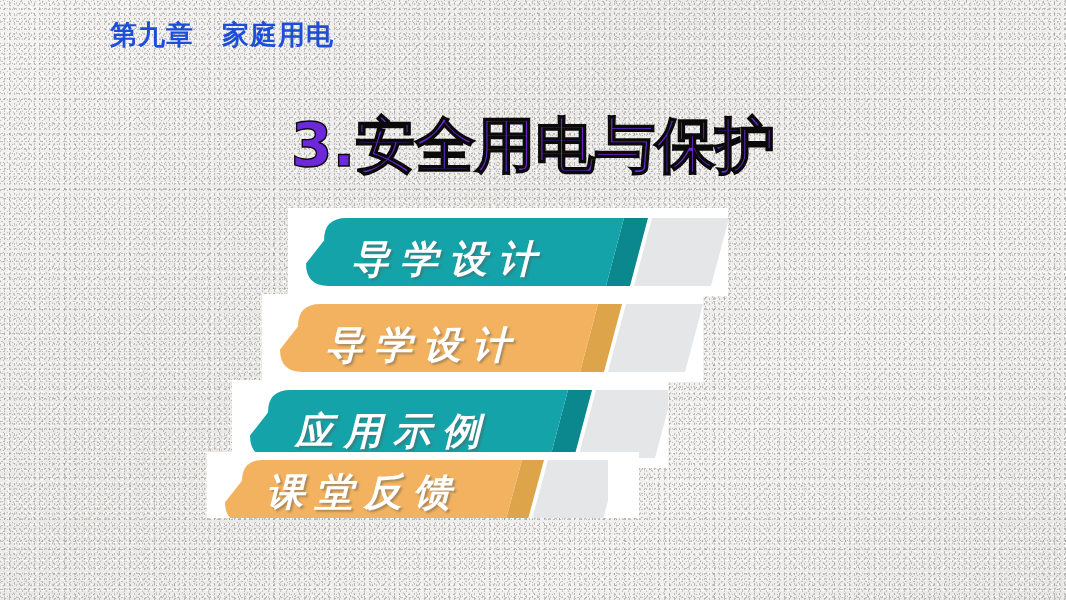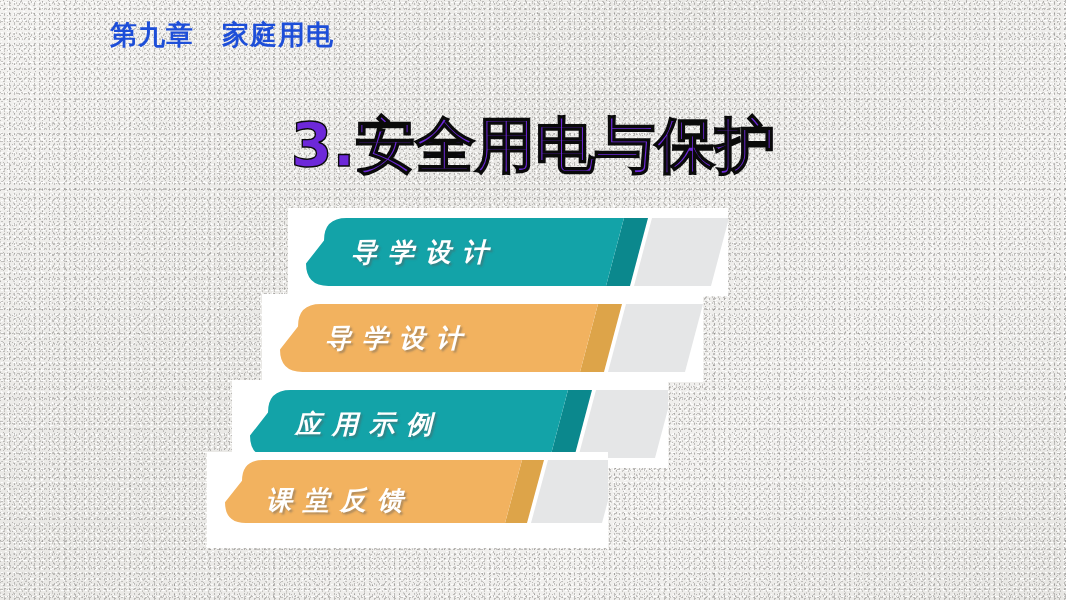--- a/index.html
+++ b/index.html
@@ -89,12 +89,12 @@
 
   .banner-label {
     position: absolute;
-    top: 0;
+    top: 7px;
     height: 100%;
     display: flex;
     align-items: center;
     color: #ffffff;
-    font-size: 26px;
+    font-size: 38px;
     font-style: italic;
     font-weight: bold;
     letter-spacing: 11px;

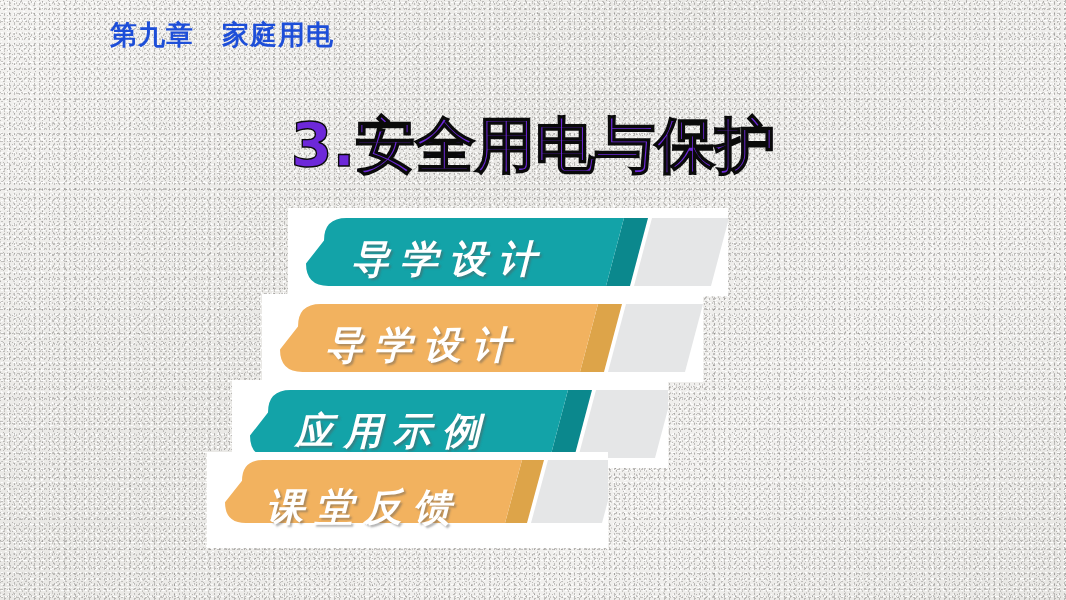--- a/index.html
+++ b/index.html
@@ -147,7 +147,7 @@
         </div>
         <div class="banner-label" style="left: 52px;">应用示例</div>
       </div>
-      <div class="banner-card" style="left: 207px; top: 452px; width: 401px; height: 96px;">
+      <div class="banner-card" style="left: 207px; top: 452px; width: 401px; height: 66px; padding-left: 31px;">
         <div class="banner-shape-wrap">
           <svg class="banner-svg" width="401" height="78" viewBox="0 0 401 78">
             <path d="M 341 8 L 412 8 L 395 71 L 324 71 Z" fill="#e5e6e7"></path>

